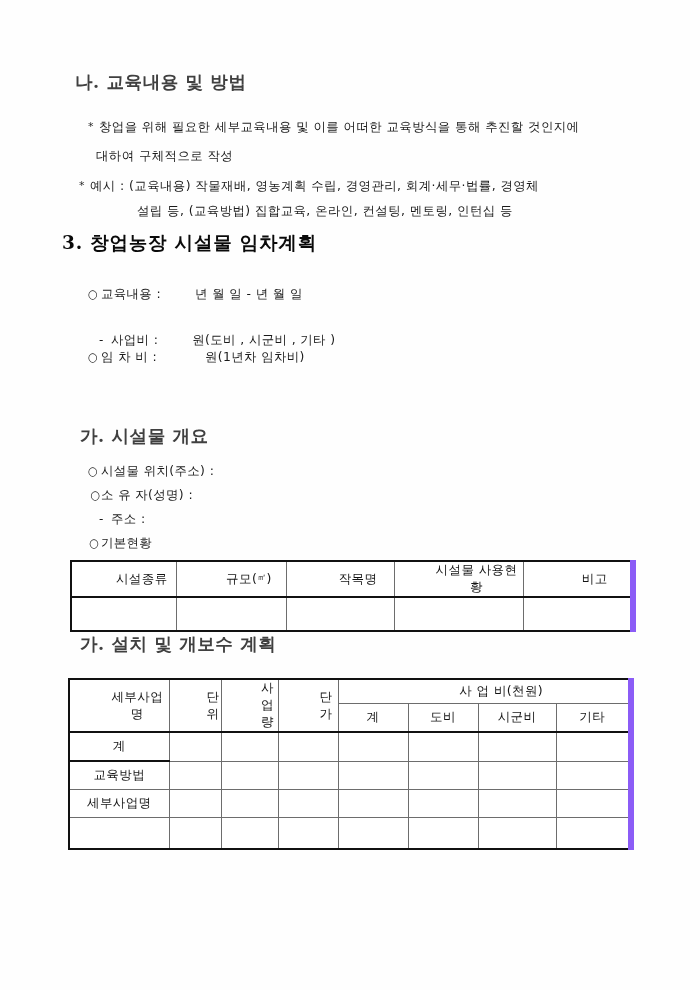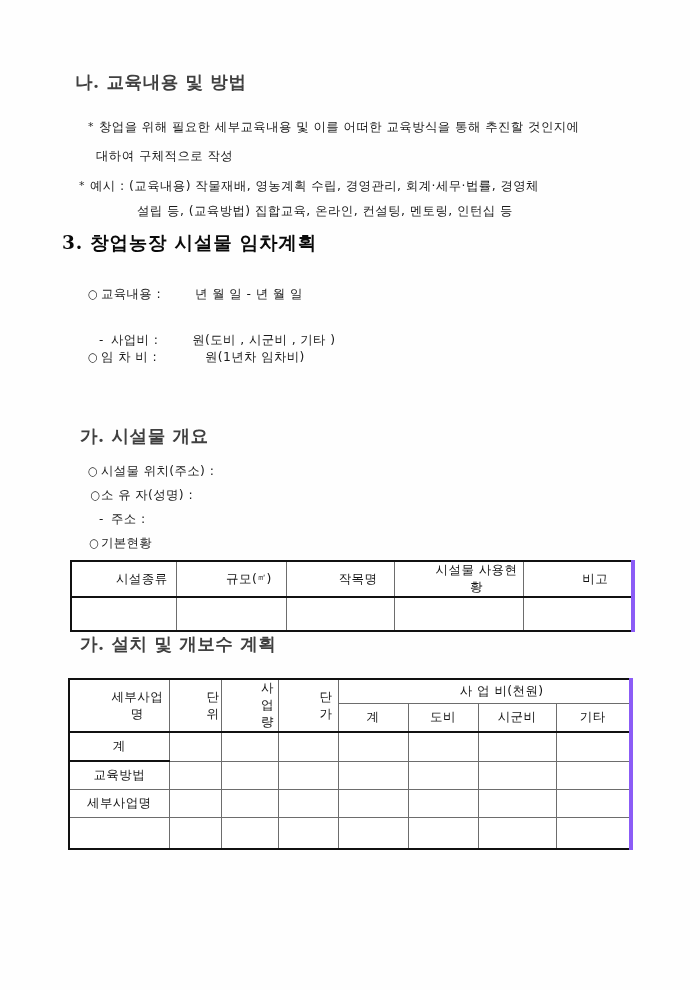--- a/index.html
+++ b/index.html
@@ -107,7 +107,7 @@
   .tbl .outer-top    { border-top: 2px solid #111; padding-left: 36px; }
   .tbl .outer-bottom { border-bottom: 2px solid #111; }
   .tbl .outer-left   { border-left: 2px solid #111; }
-  .tbl .outer-right  { border-right: 4px solid #8b5cf6; }
+  .tbl .outer-right  { border-right: 6px solid #8b5cf6; }
   .tbl .hdr-sep      { border-bottom: 2px solid #111; }
   .tbl .sup { font-size: 9px; vertical-align: 3px; }
 </style>

